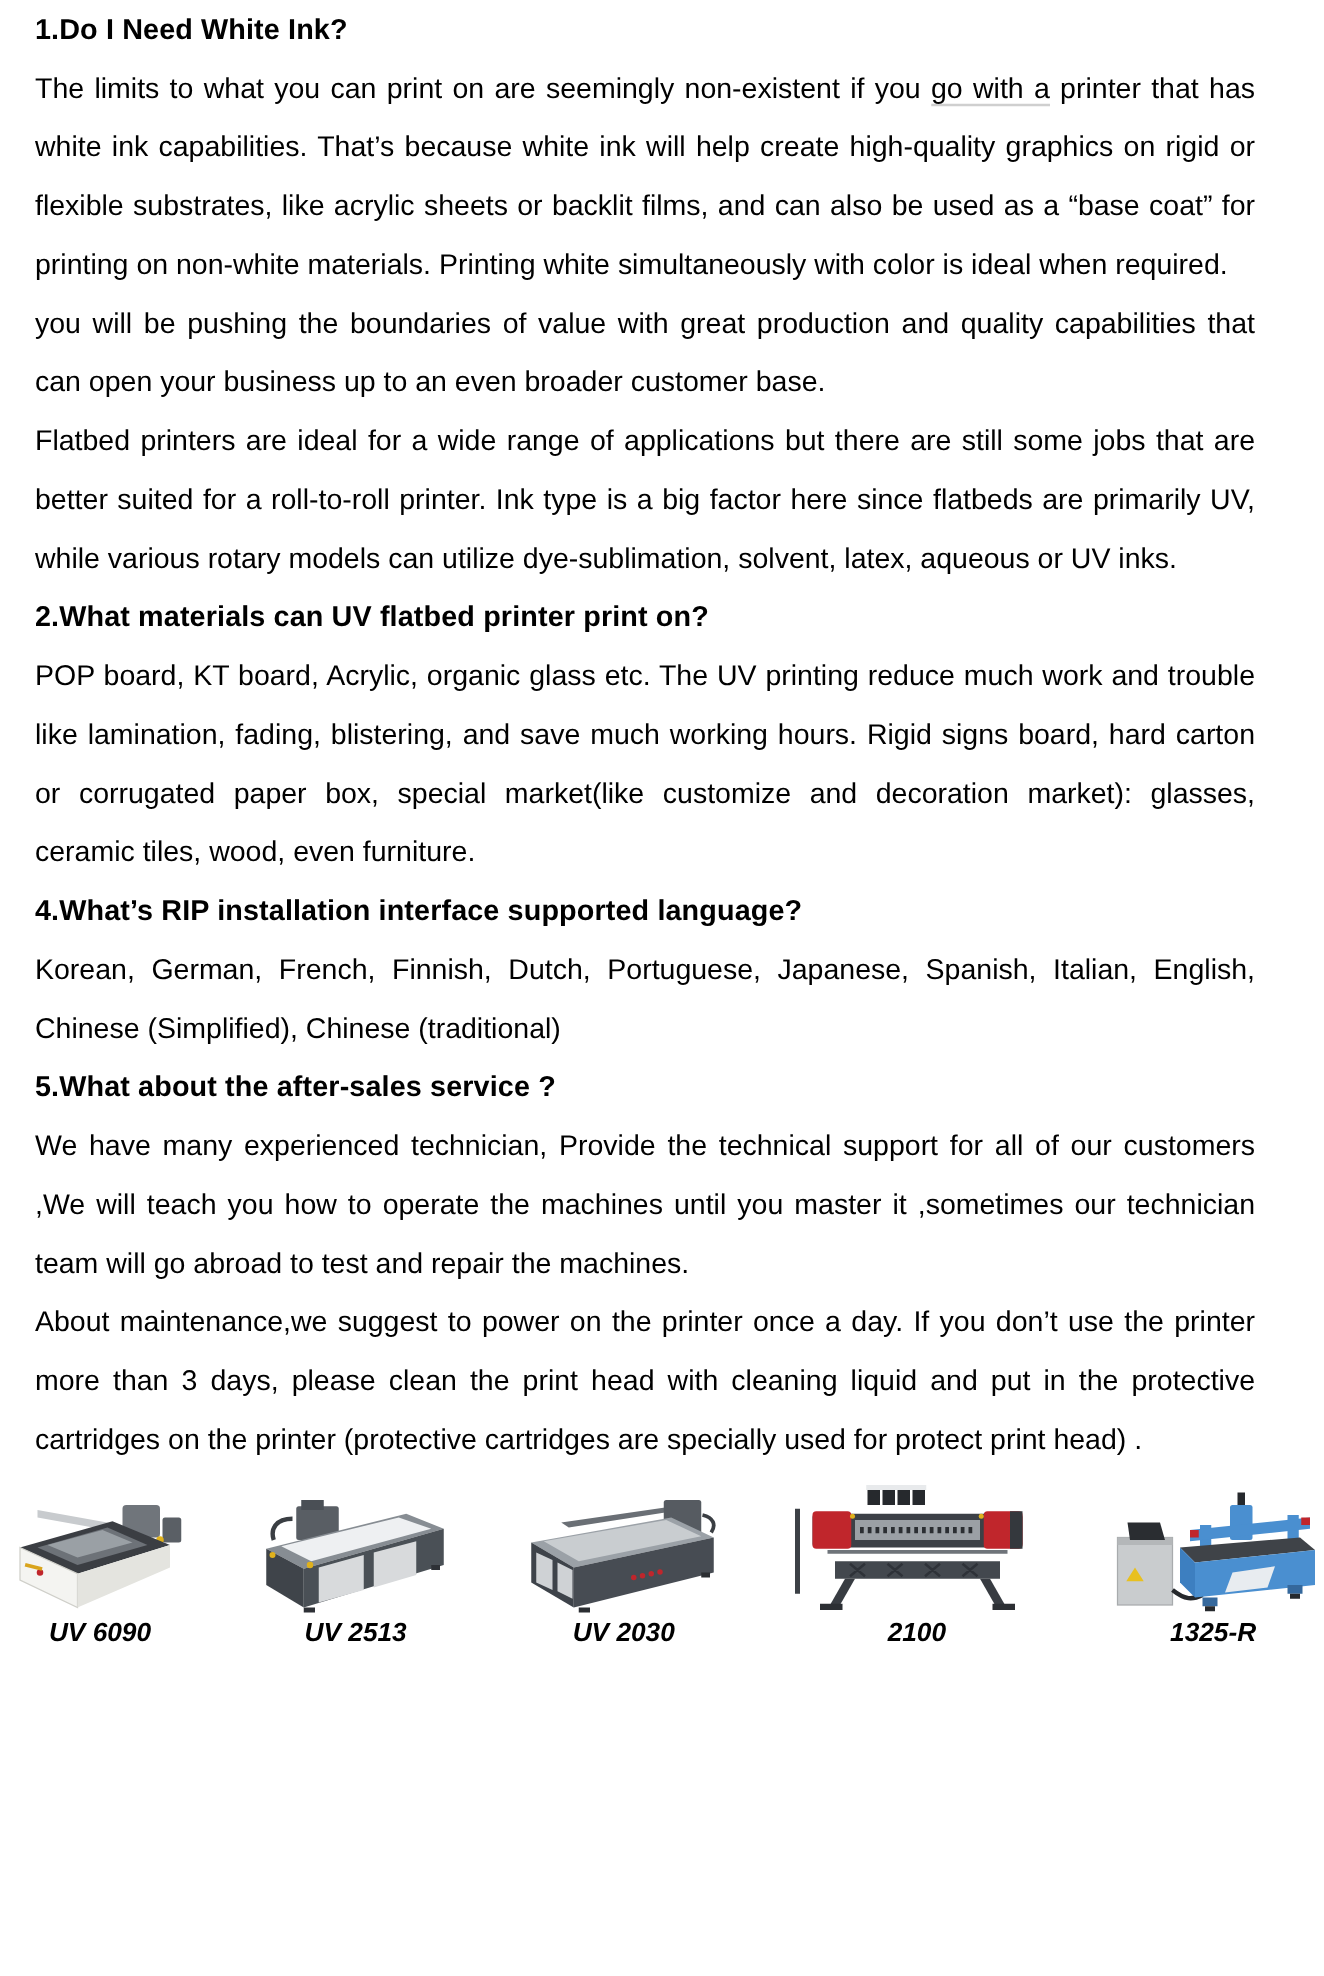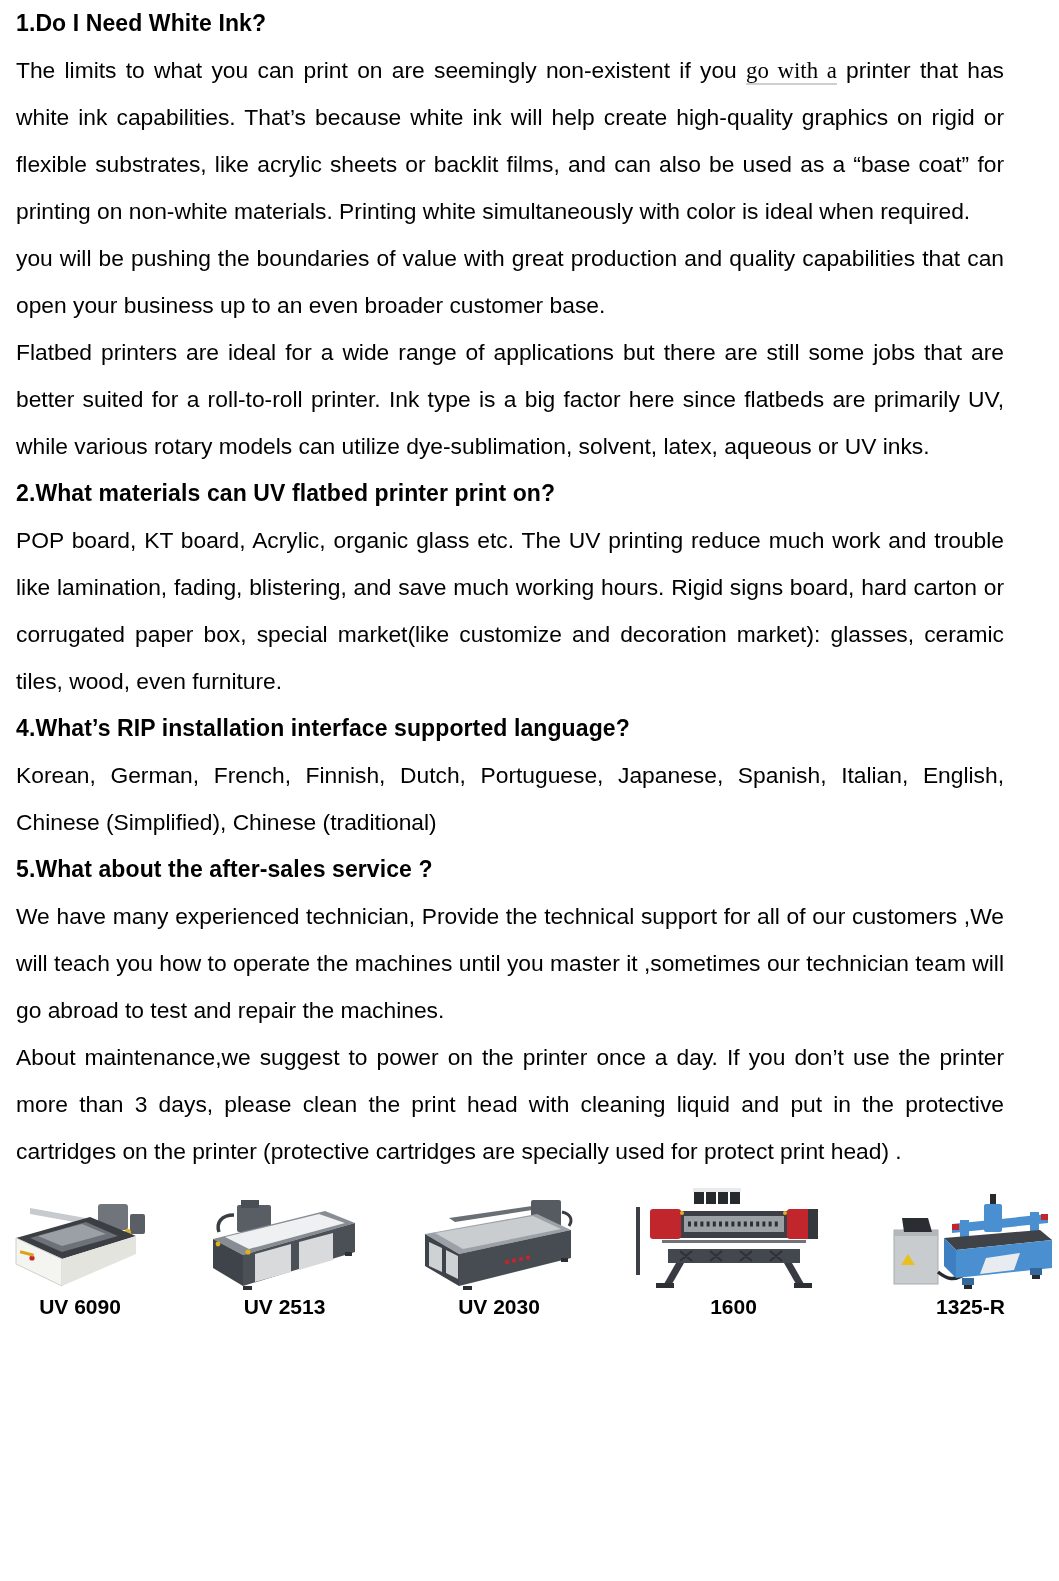--- a/index.html
+++ b/index.html
@@ -10,7 +10,7 @@
     color: #000000;
     overflow: hidden;
   }
-  .doc { padding: 0 55px 0 16px; }
+  .doc { padding: 0 55px 0 28px; }
   .q {
     margin: 0;
     font-size: 23px;

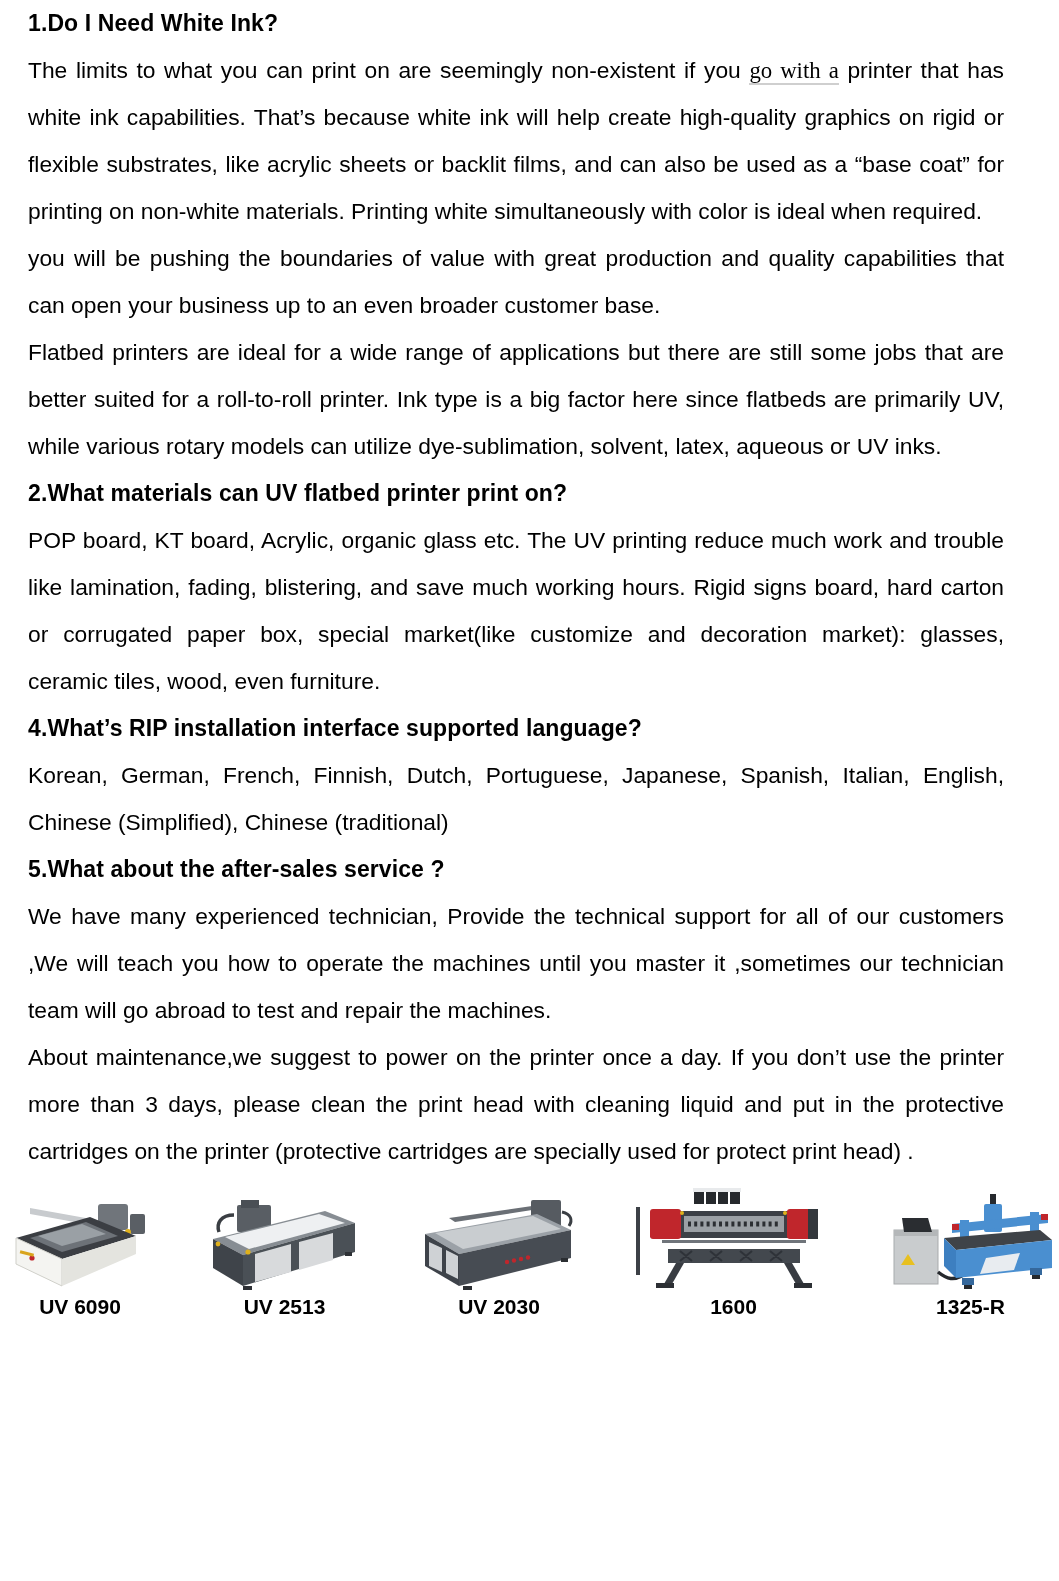--- a/index.html
+++ b/index.html
@@ -26,7 +26,6 @@
   }
   .phrase-underline {
     border-bottom: 2px solid #cfcfcf;
-    font-family: Liberation Serif, serif;
   }
   .gallery {
     margin-top: 12px;

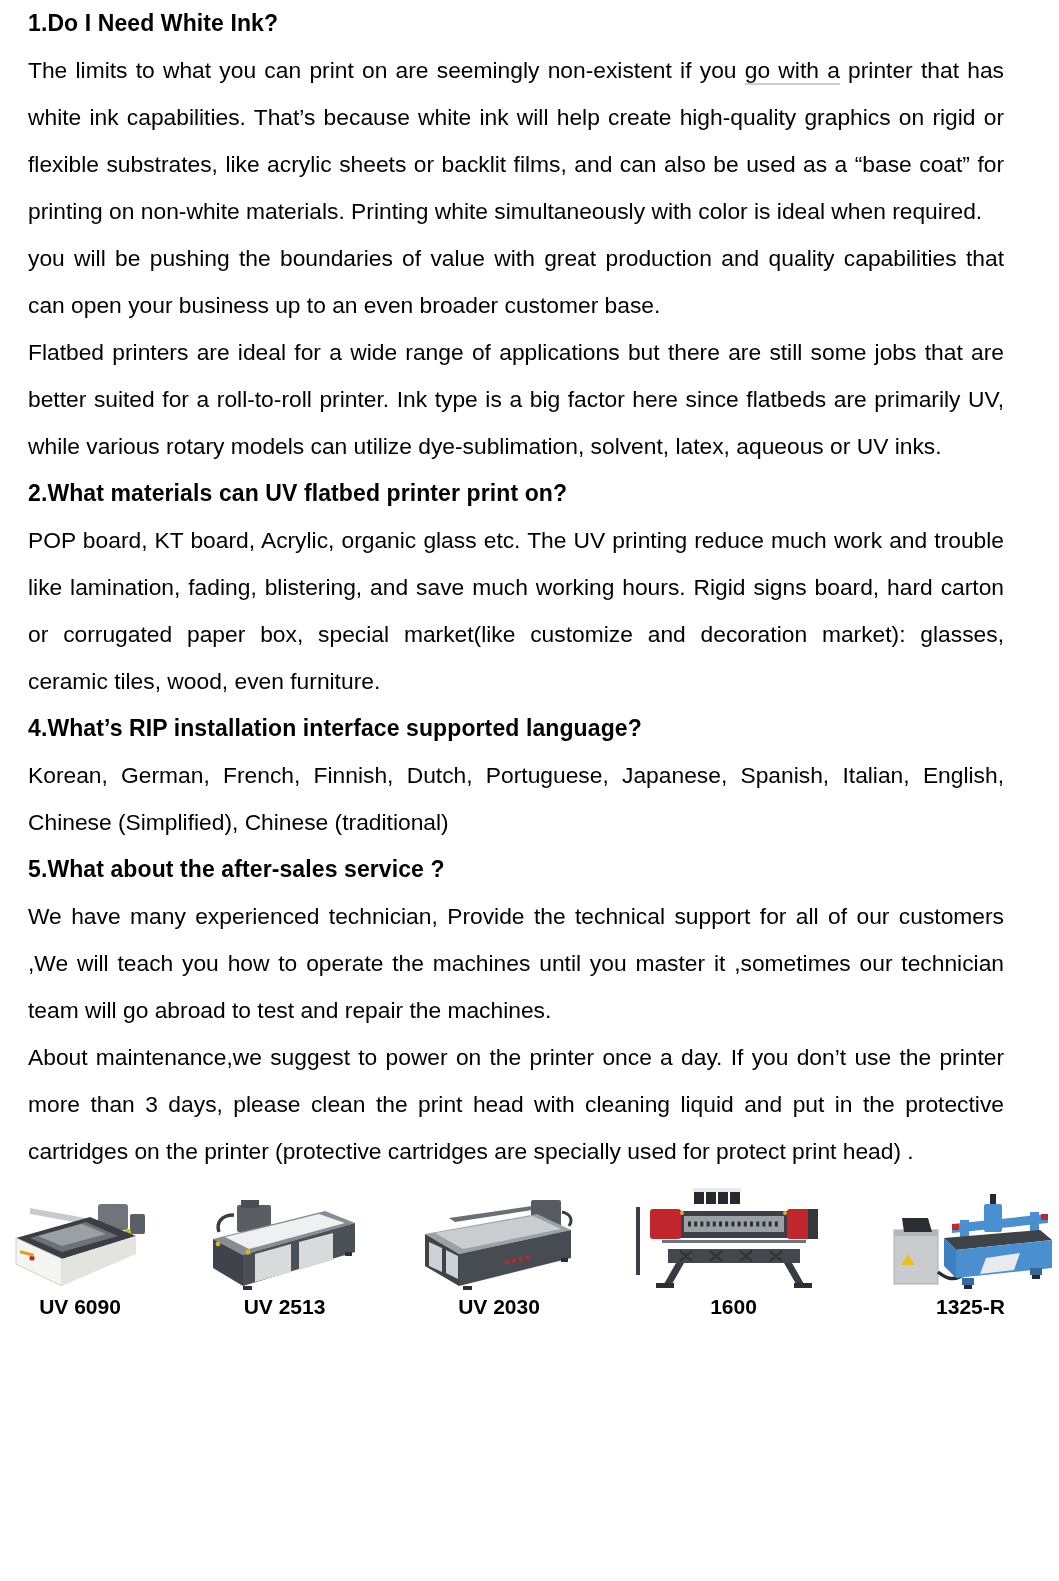--- a/index.html
+++ b/index.html
@@ -39,6 +39,7 @@
     display: flex;
     flex-direction: column;
     align-items: center;
+    font-style: italic;
   }
   .product svg { display: block; }
   .product-label {

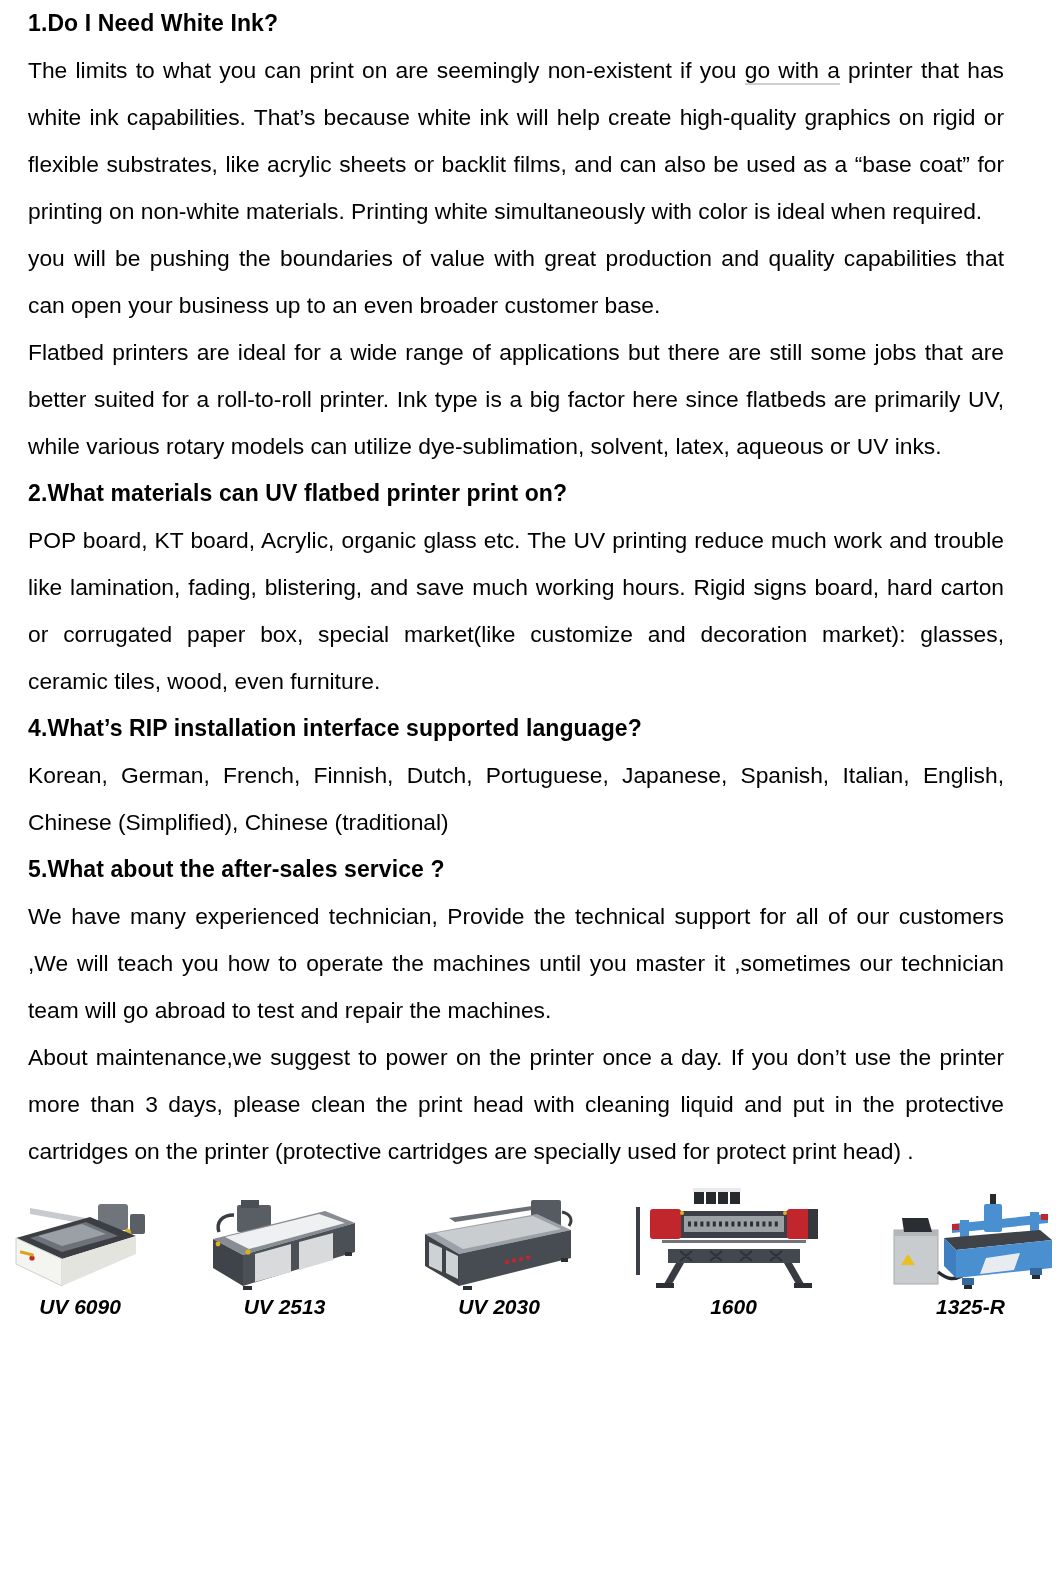--- a/index.html
+++ b/index.html
@@ -157,7 +157,7 @@
       <rect x="20" y="96" width="18" height="5" fill="#2c2f34"></rect>
       <rect x="158" y="96" width="18" height="5" fill="#2c2f34"></rect>
     </svg>
-    <figcaption class="product-label">1600</figcaption>
+    <figcaption class="product-label">2100</figcaption>
   </figure>
 
   <figure class="product">

